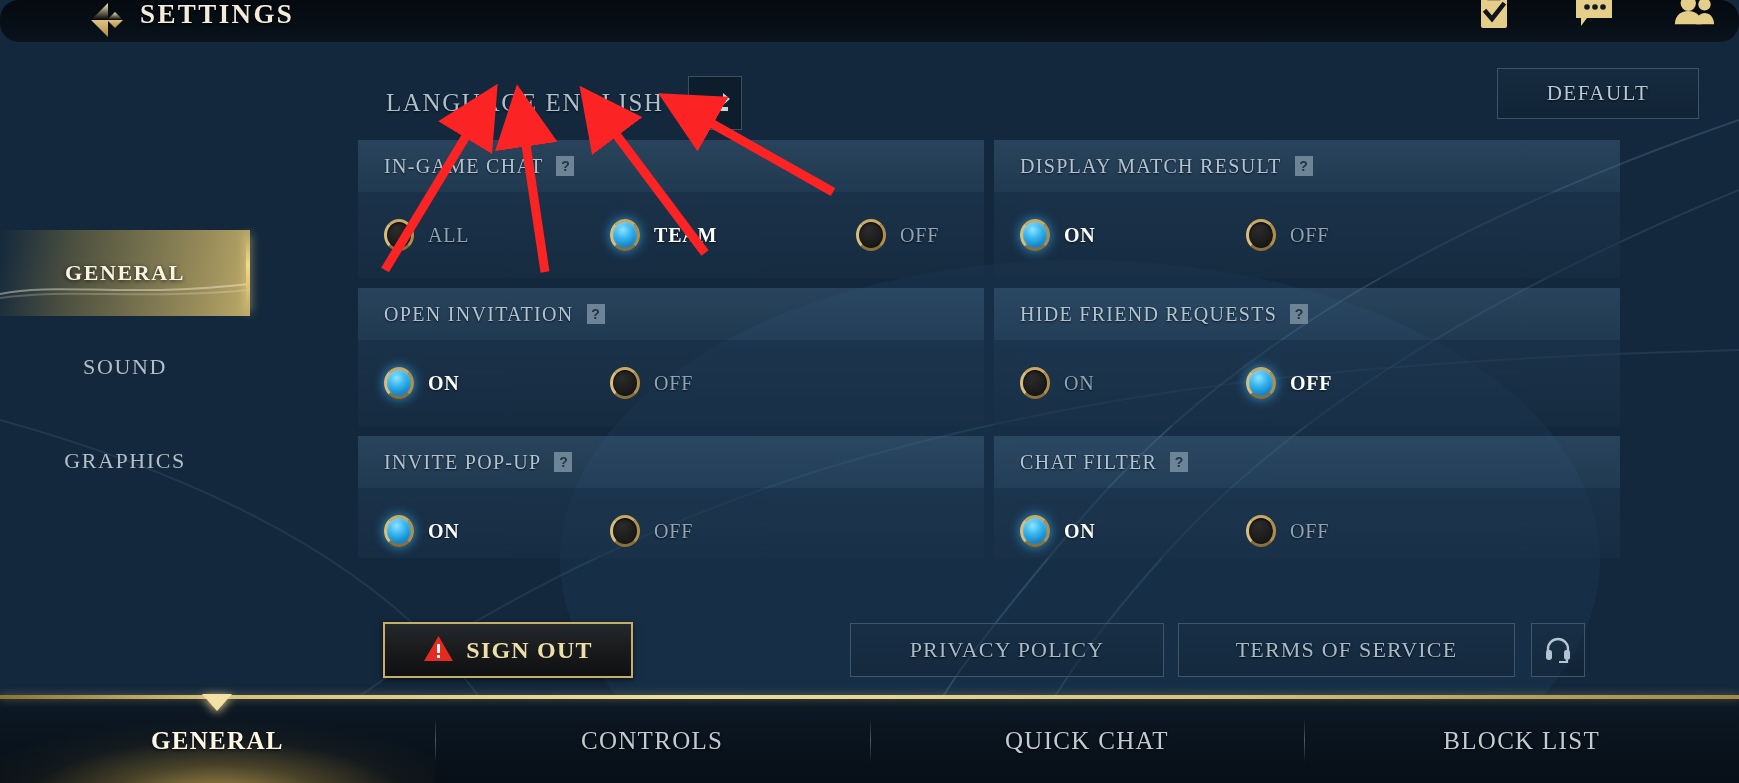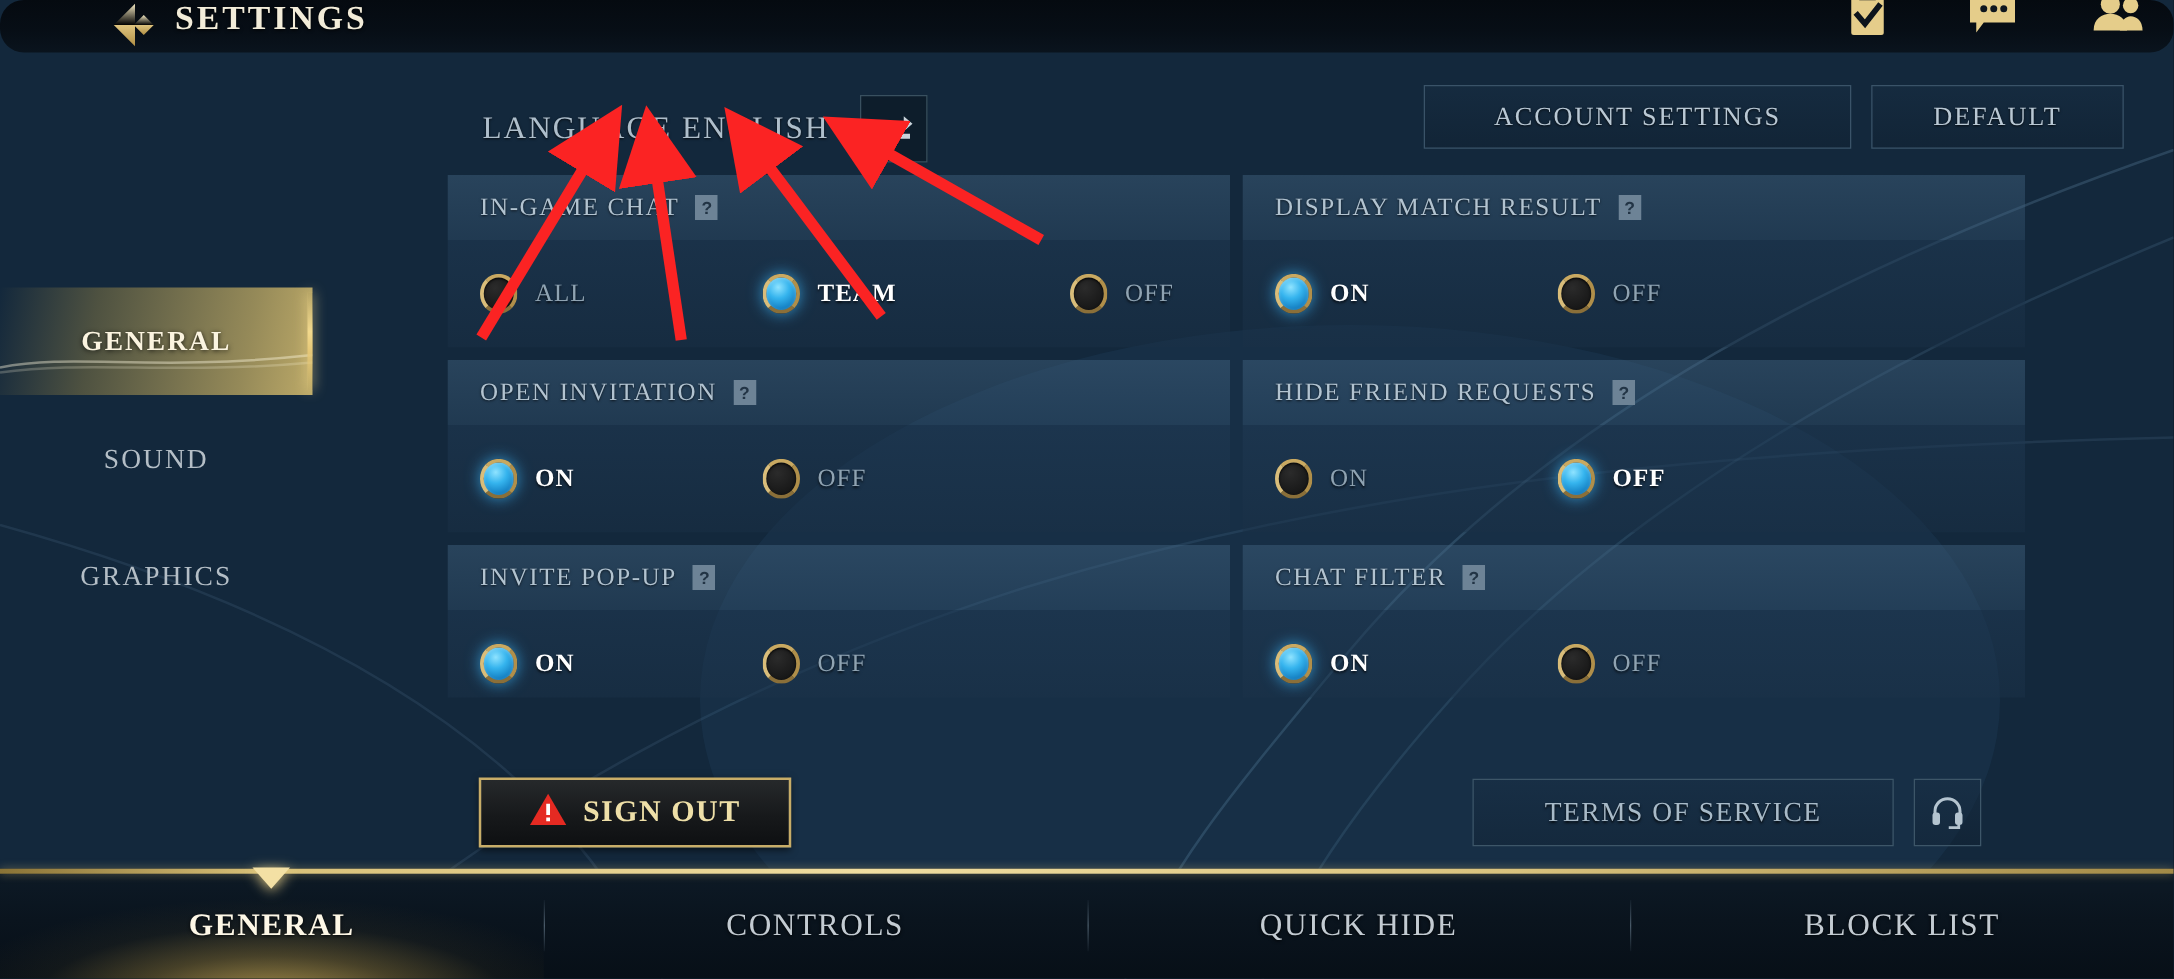--- a/index.html
+++ b/index.html
@@ -266,7 +266,6 @@
 </div>
 
 <div class="topright">
-  <div class="tr-btn account">ACCOUNT SETTINGS</div>
   <div class="tr-btn default">DEFAULT</div>
 </div>
 

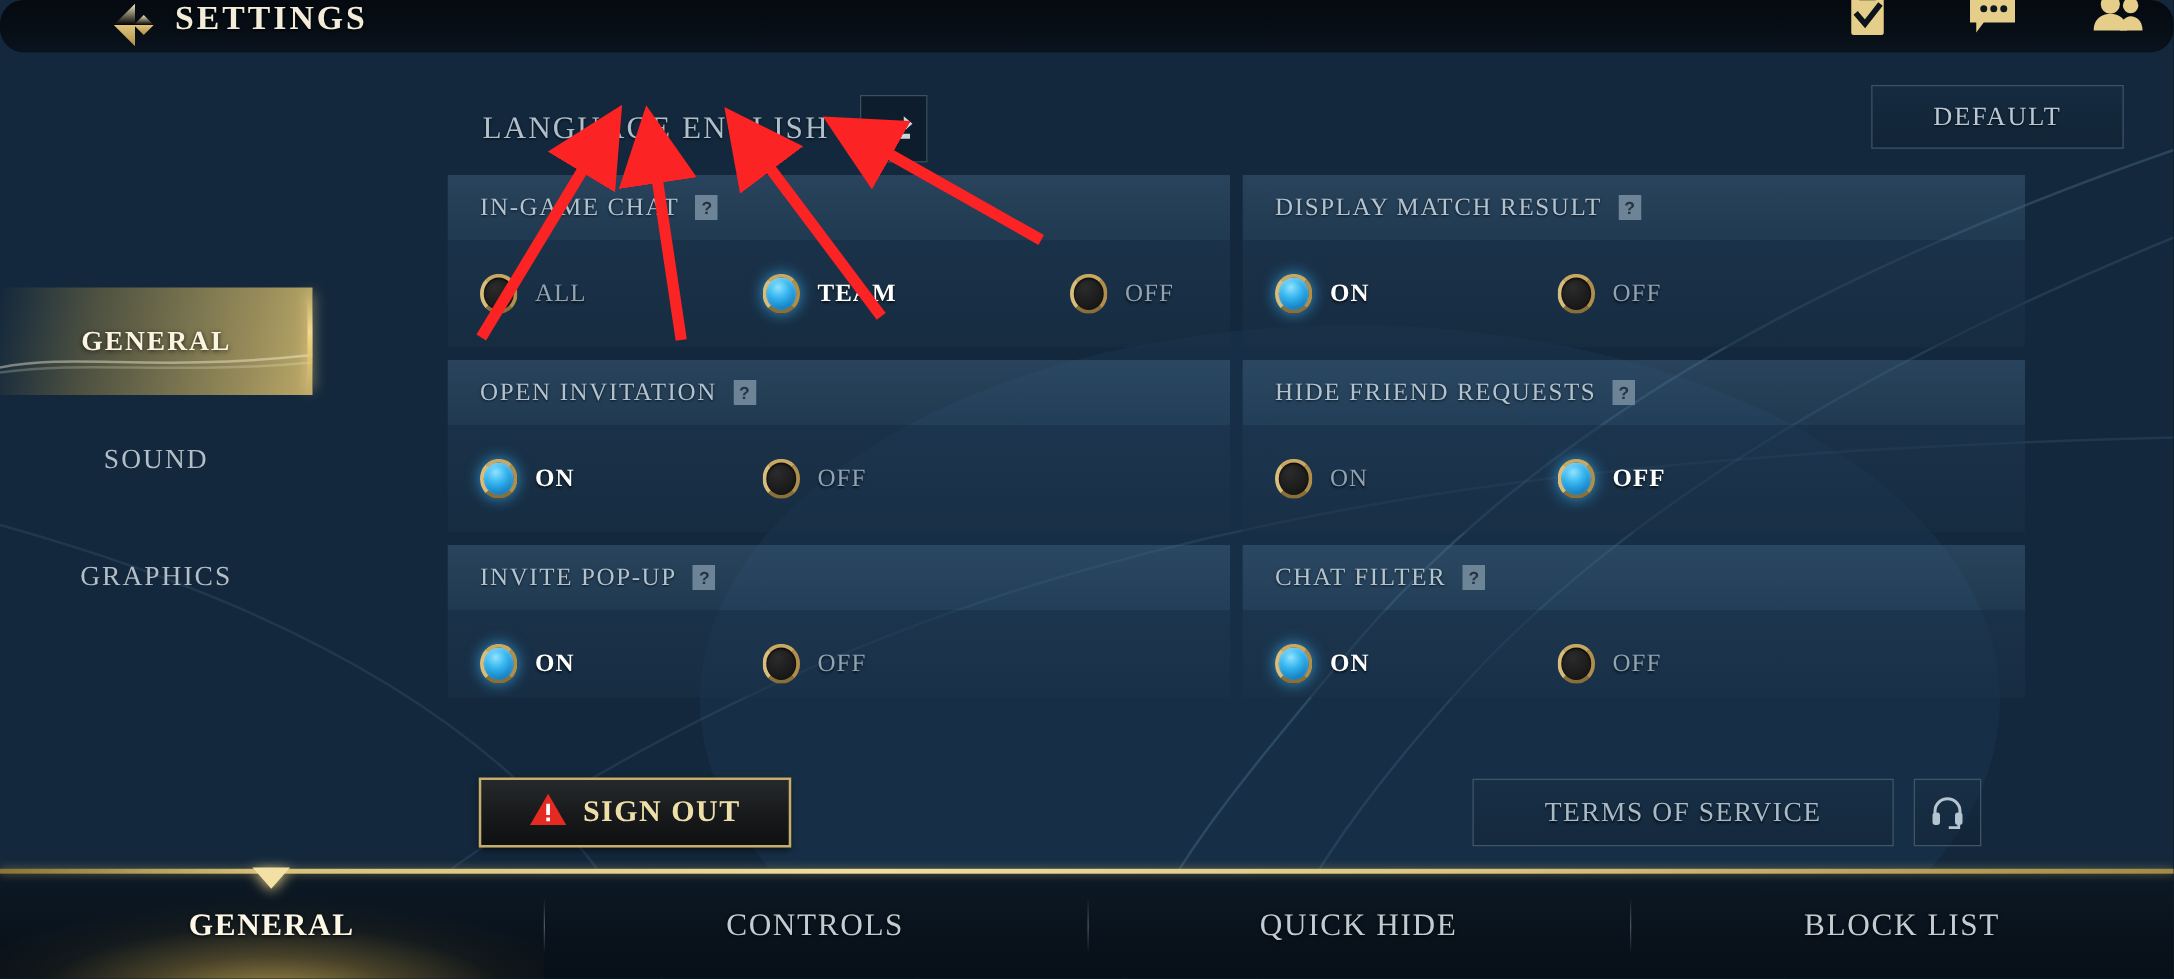--- a/index.html
+++ b/index.html
@@ -406,6 +406,7 @@
     </span>
     <span class="signout-label">SIGN OUT</span>
   </div>
+  <div class="policy-btn privacy">PRIVACY POLICY</div>
   <div class="policy-btn terms">TERMS OF SERVICE</div>
   <div class="support-btn">
     <svg width="28" height="28" viewBox="0 0 28 28">

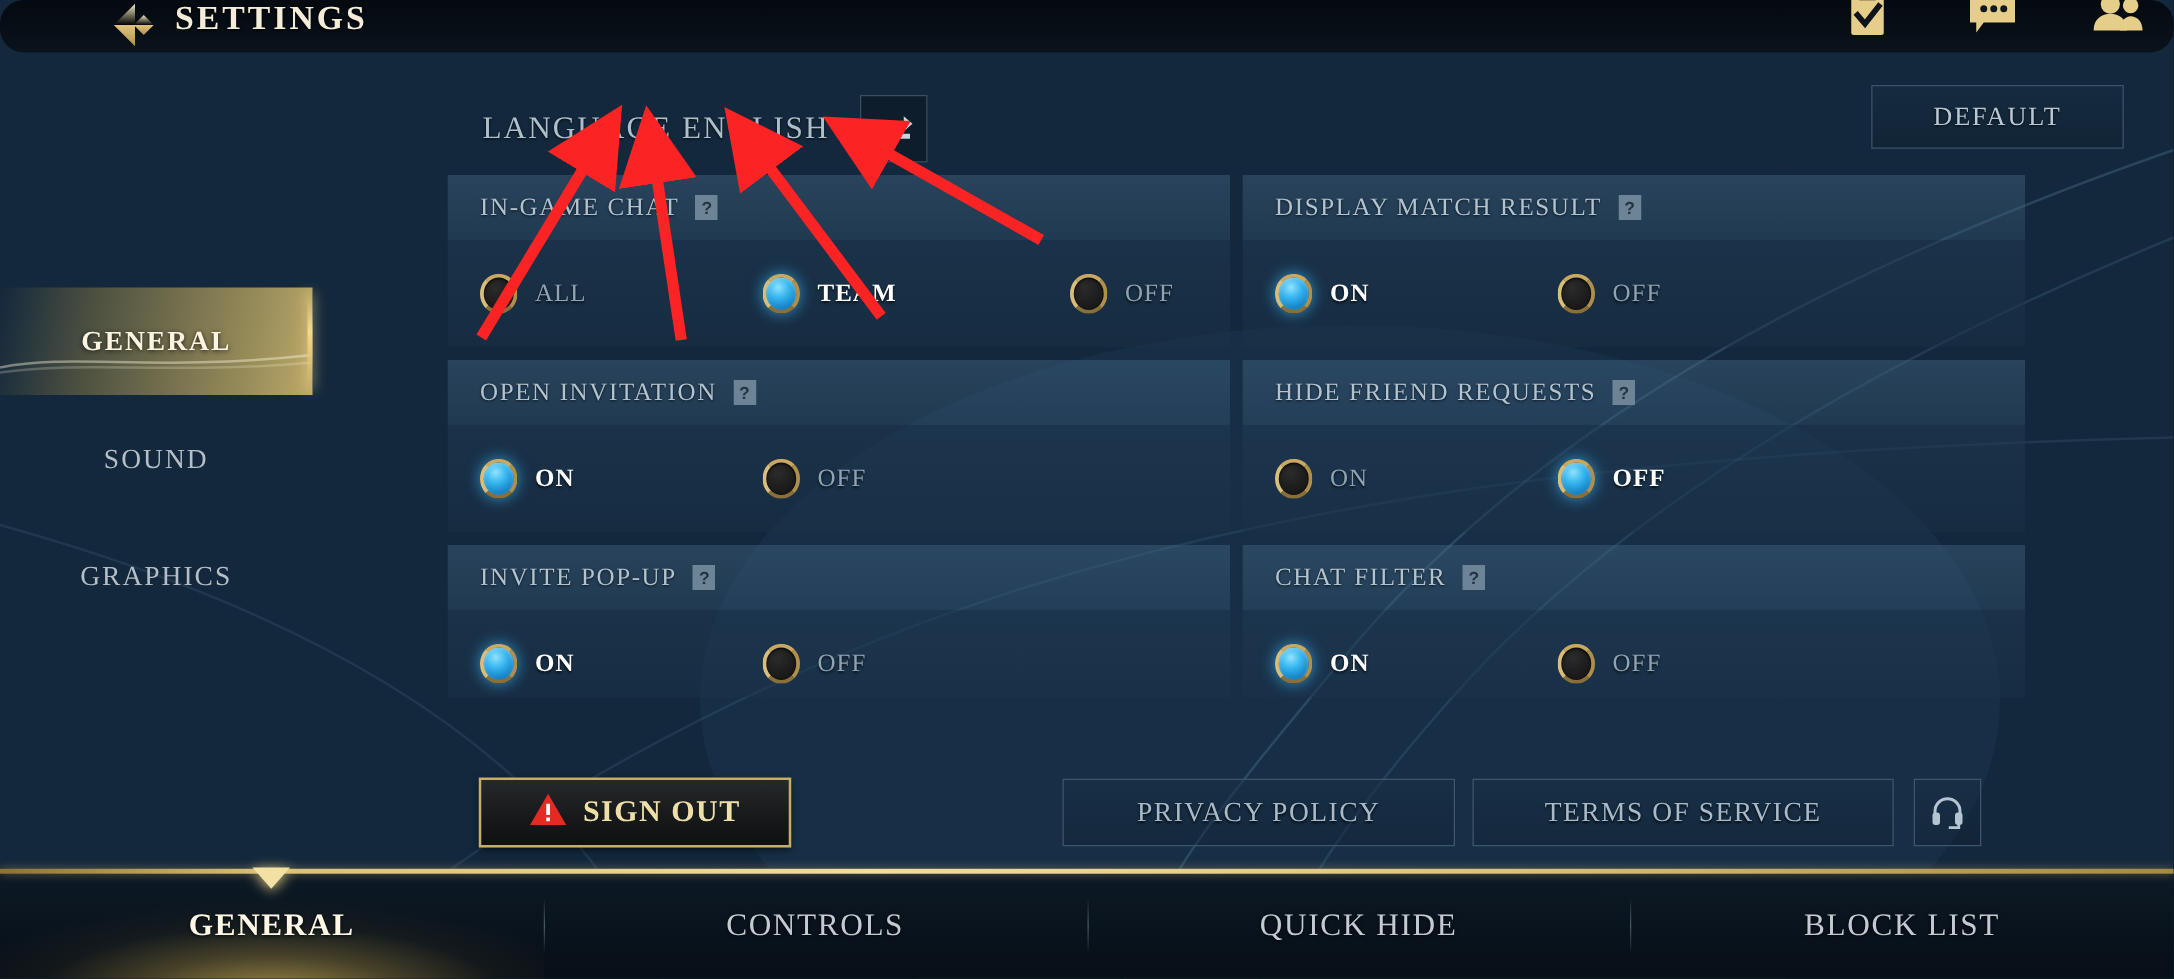--- a/index.html
+++ b/index.html
@@ -428,7 +428,7 @@
     <span>CONTROLS</span>
   </div>
   <div class="tab">
-    <span>QUICK HIDE</span>
+    <span>QUICK CHAT</span>
   </div>
   <div class="tab">
     <span>BLOCK LIST</span>

